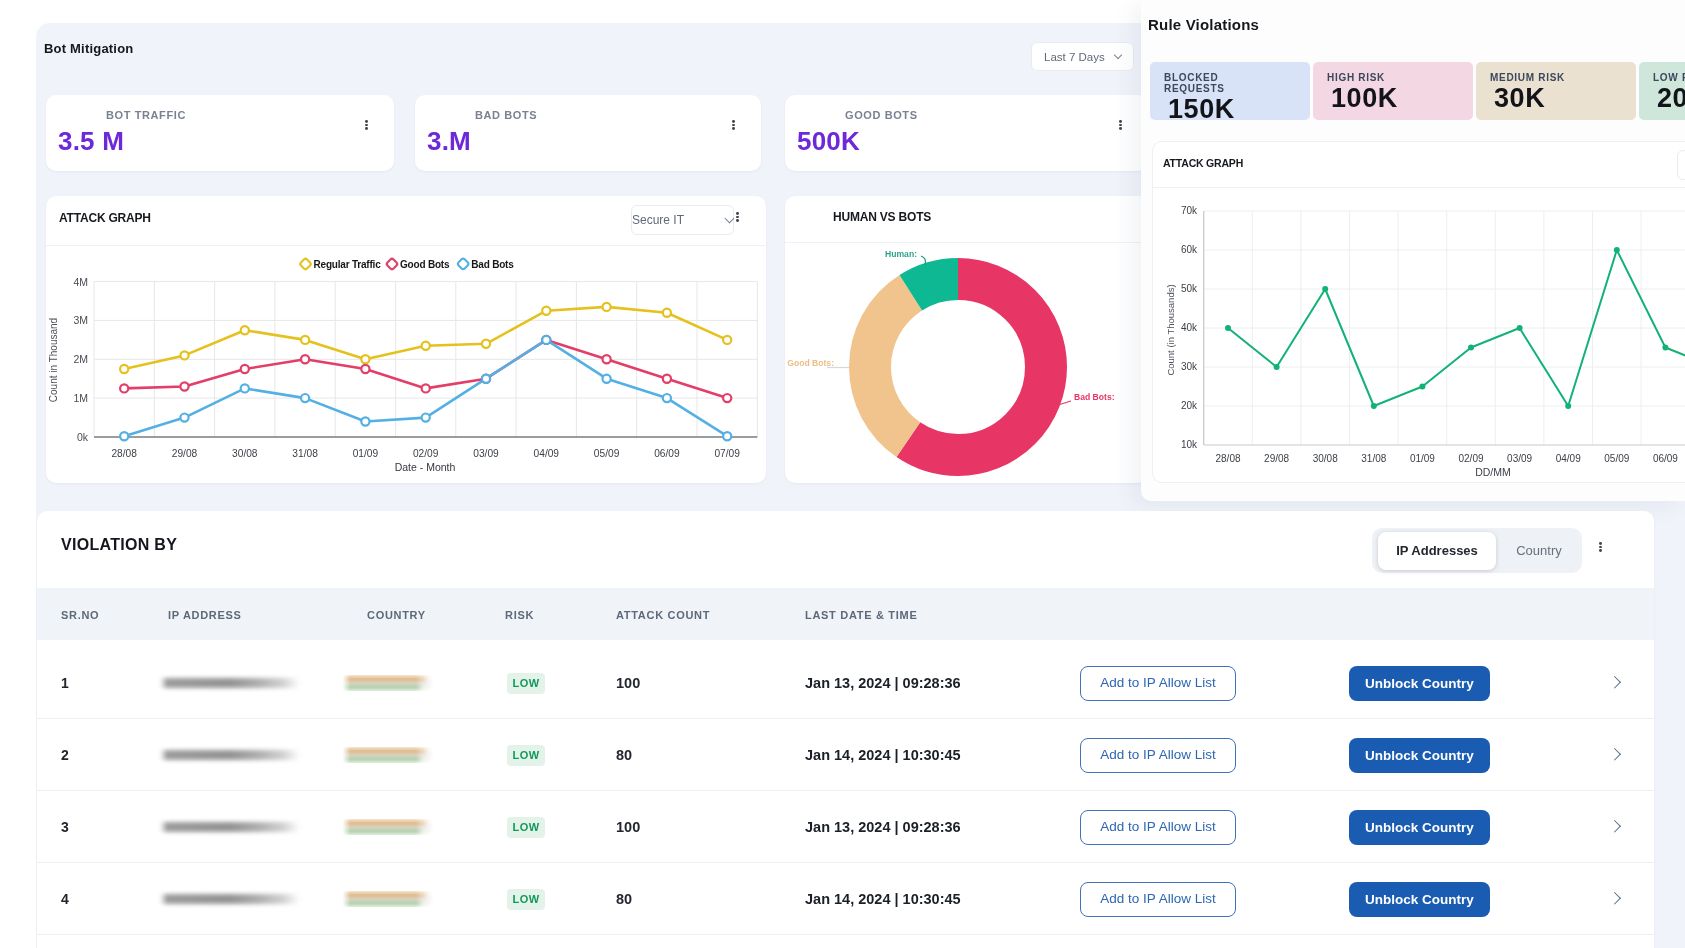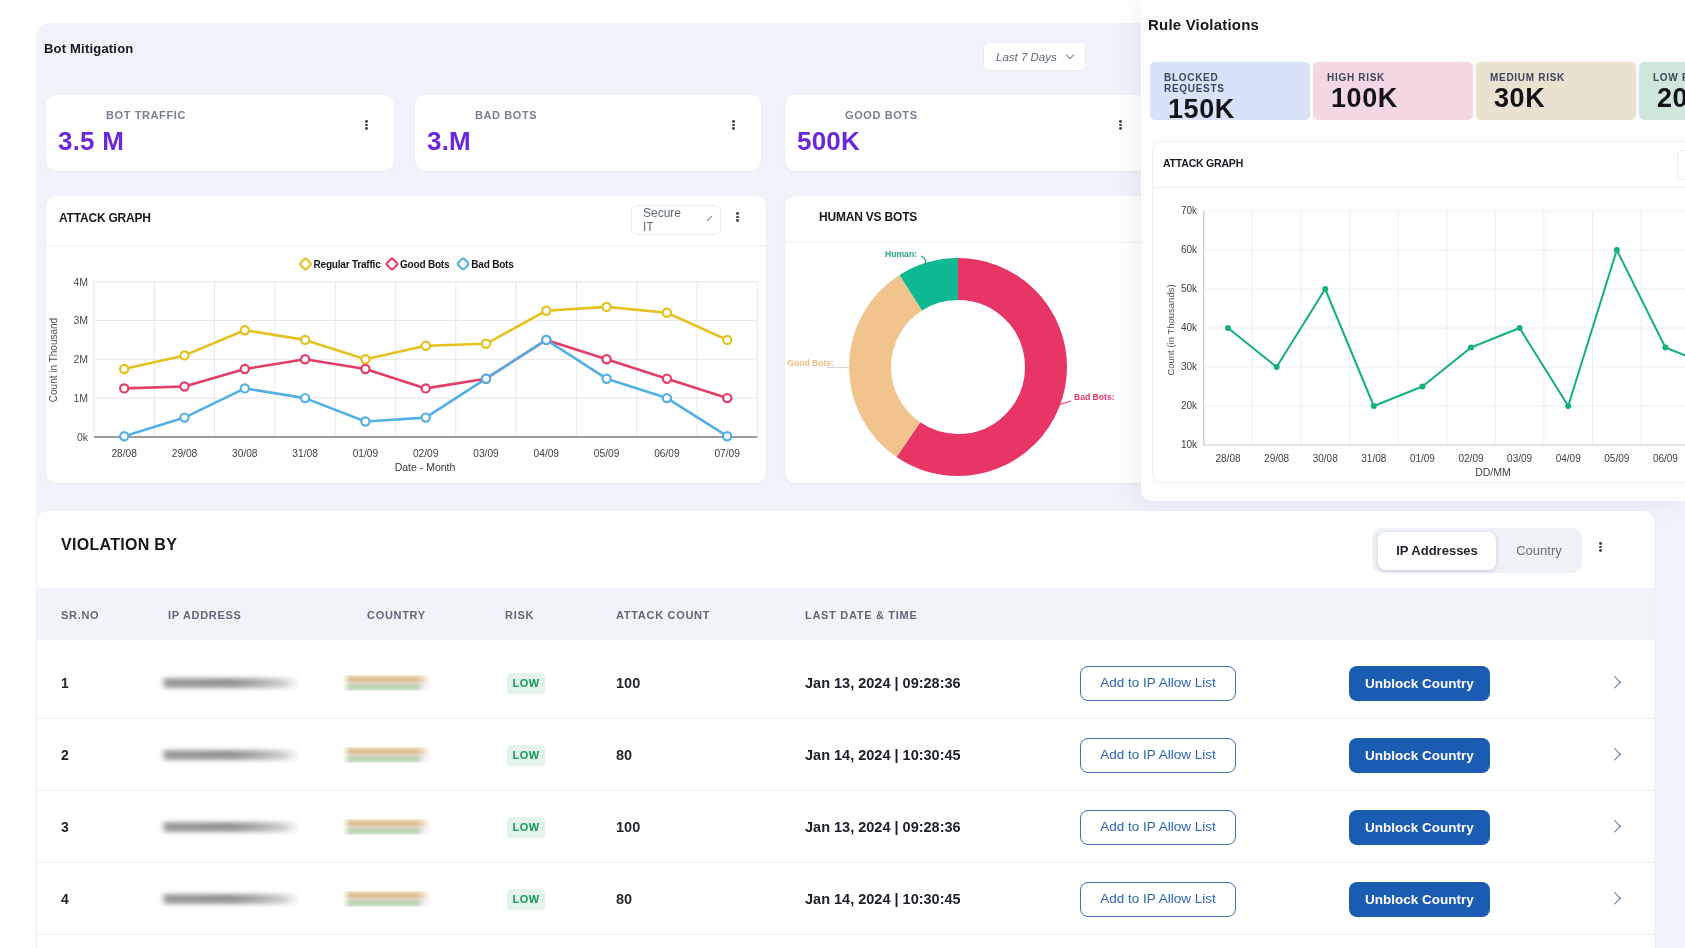--- a/index.html
+++ b/index.html
@@ -44,7 +44,7 @@
   <div class="abs" id="mainbg"></div>
 
   <div class="abs title" style="left:44px; top:41px;">Bot Mitigation</div>
-  <div class="selbtn" style="left:983px; top:42px; width:103px; height:29px; padding:0 12px;font-style:italic;">
+  <div class="selbtn" style="left:1031px; top:42px; width:103px; height:29px; padding:0 12px;">
     <span style="font-size:11.5px;">Last 7 Days</span>
       <span class="chev" style="width:6px;height:6px;"></span>
   </div>

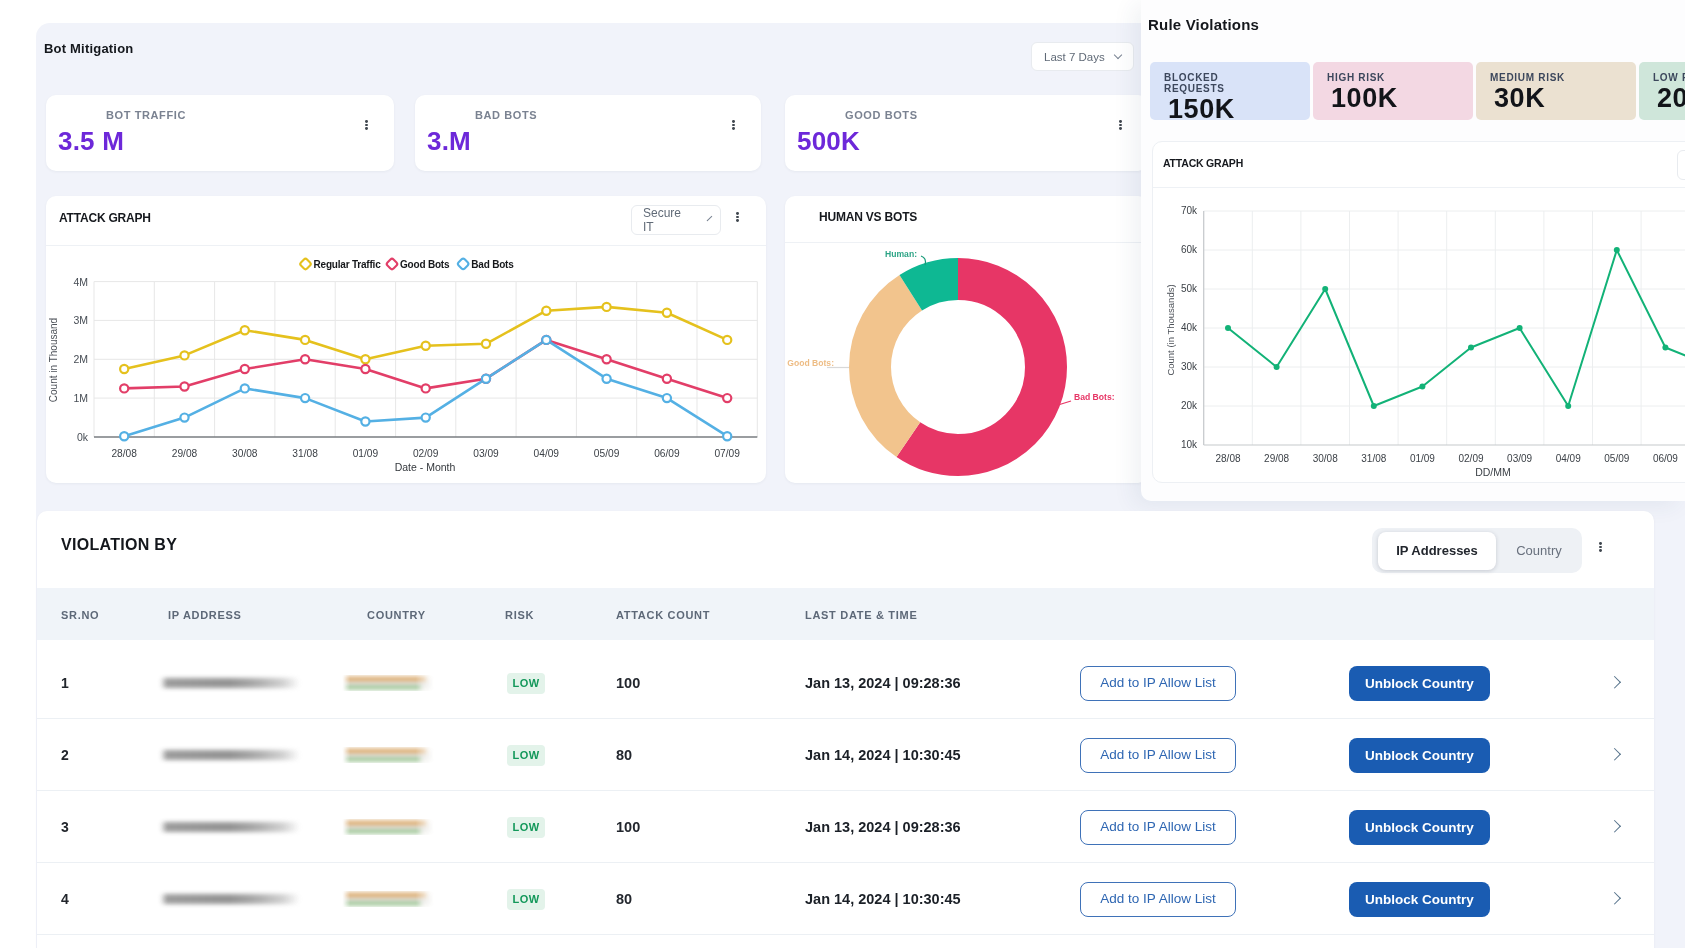--- a/index.html
+++ b/index.html
@@ -79,7 +79,7 @@
 
   <div class="card" style="left:46px; top:196px; width:720px; height:287px;">
     <div class="cardhead abs" style="left:13px; top:15px;">ATTACK GRAPH</div>
-    <div class="selbtn" style="left:585px; top:9px; width:90px; height:30px; padding:0 11px;gap:28px;">
+    <div class="selbtn" style="left:585px; top:9px; width:103px; height:30px; padding:0 0;gap:28px;">
       <span>Secure IT</span>
         <span class="chev"></span>
     </div>

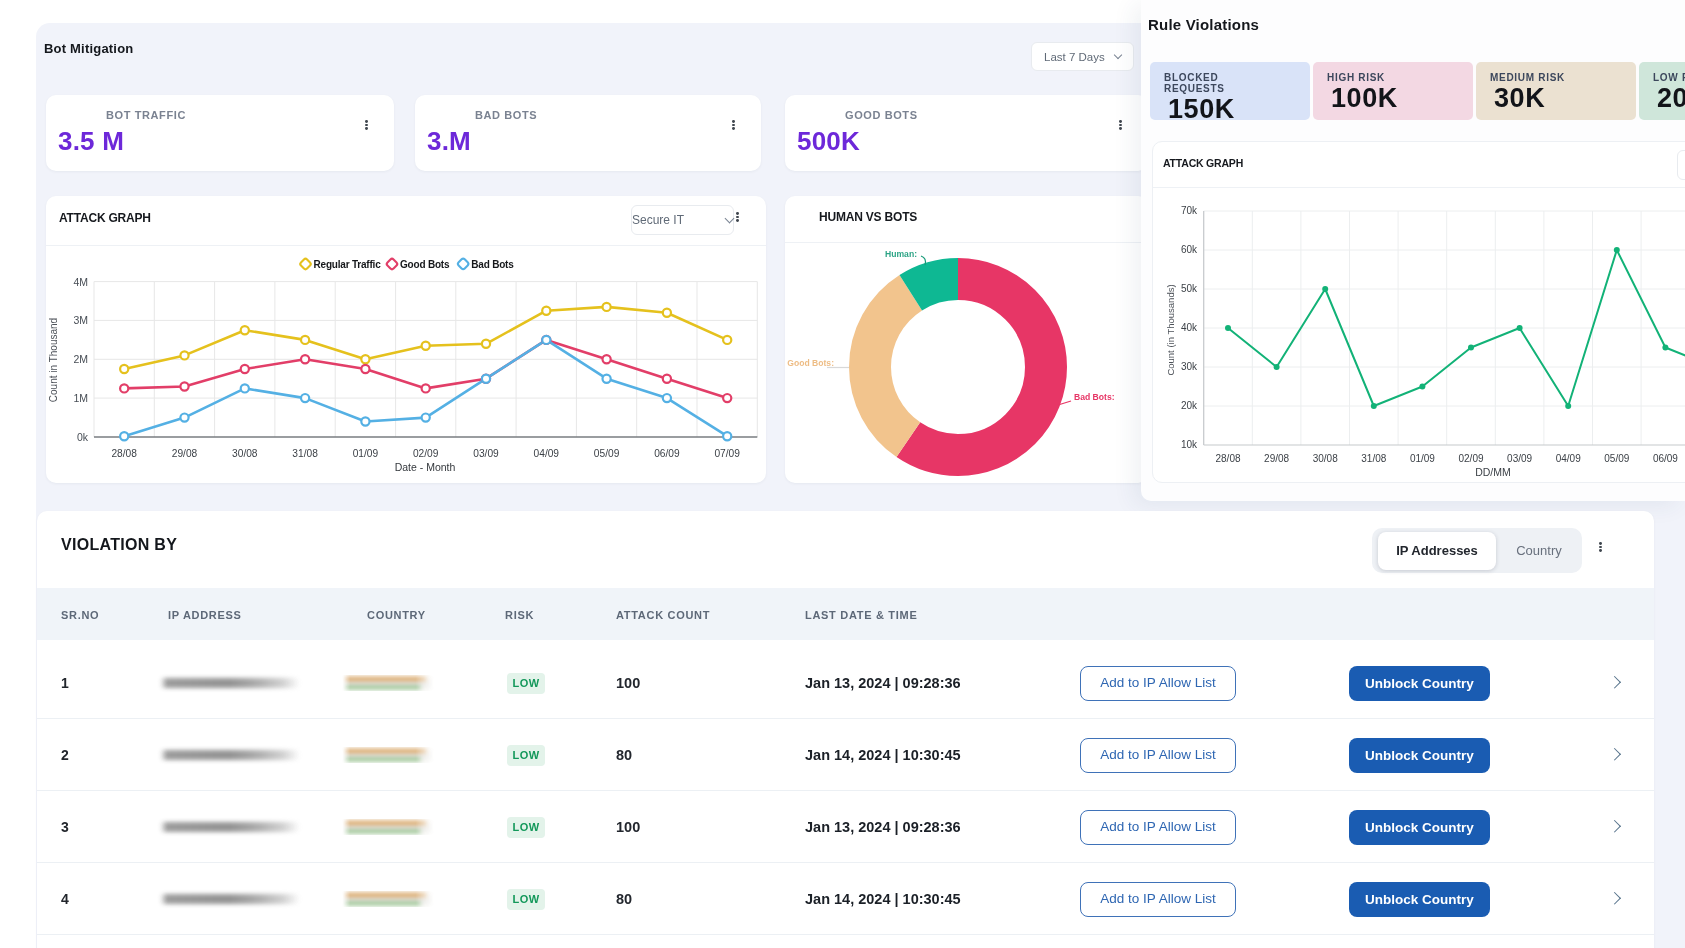--- a/index.html
+++ b/index.html
@@ -191,7 +191,7 @@
   </svg>
 
   <div class="card" style="left:785px; top:196px; width:363px; height:287px;">
-    <div class="cardhead abs" style="left:14px; top:14px;padding-left:20px;">HUMAN VS BOTS</div>
+    <div class="cardhead abs" style="left:28px; top:14px;padding-left:20px;">HUMAN VS BOTS</div>
     <div class="divider" style="left:0; top:46px; width:363px;"></div>
   </div>
   <svg class="abs" style="left:785px; top:245px;" width="363" height="238" viewBox="785 245 363 238" fill="none">

